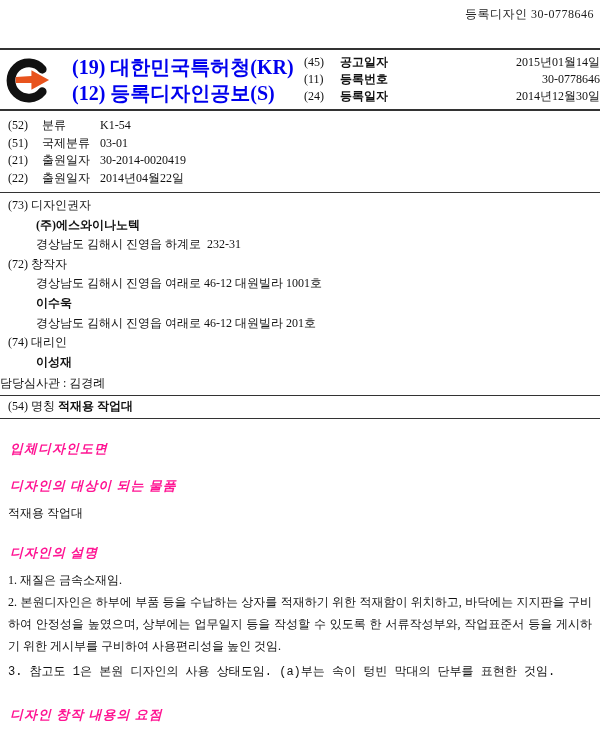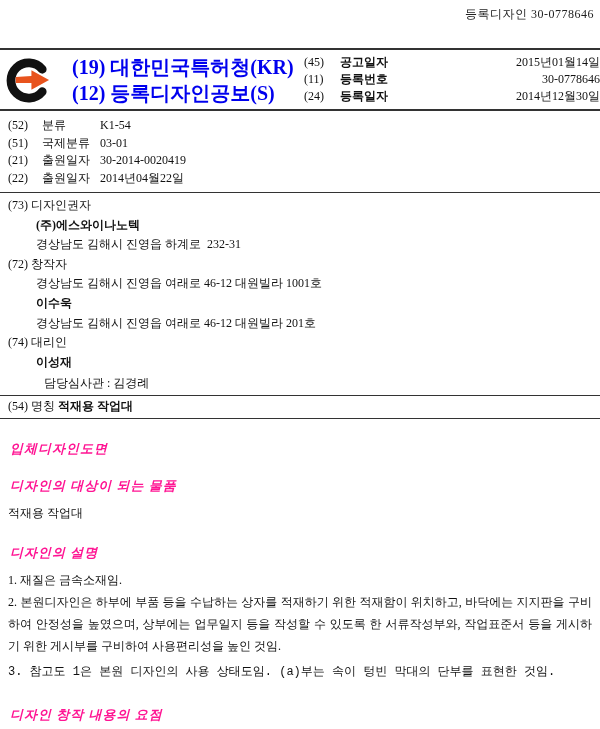--- a/index.html
+++ b/index.html
@@ -34,7 +34,7 @@
   .p-row{ line-height:19.6px; white-space:pre-wrap;}
   .p-name{ font-weight:bold; padding-left:28px;}
   .p-address{ padding-left:28px;}
-  .examiner{ padding-left:8px; line-height:19px; padding-bottom:2px;margin-left:36px;}
+  .examiner{ line-height:19px; padding-bottom:2px;}
   .title-row{ padding:3px 8px 4px; line-height:15px;}
   .title-row .bold{ font-weight:bold;}
   .sec-heading{

